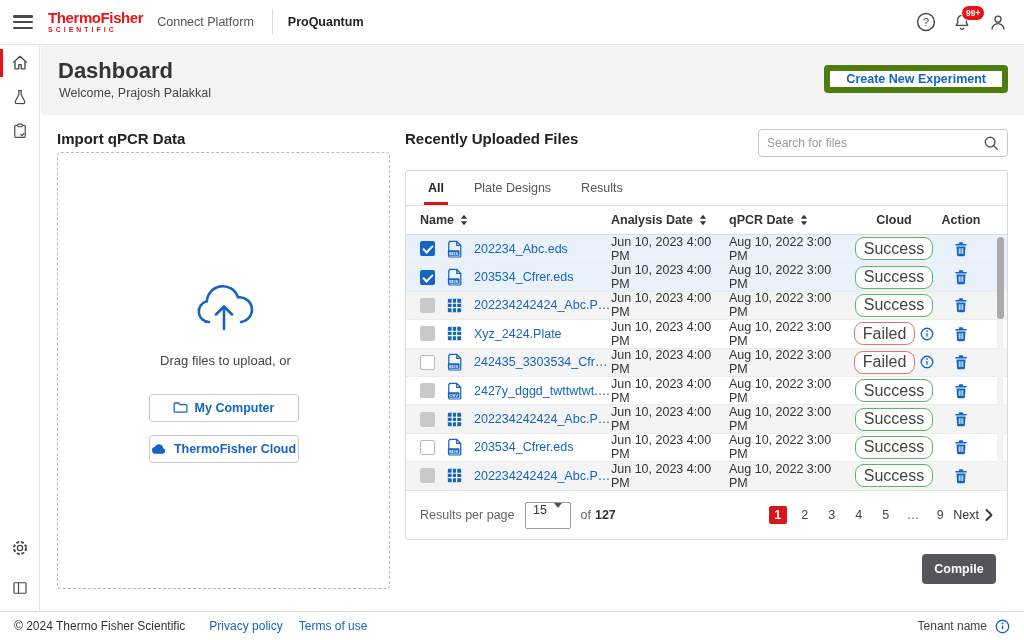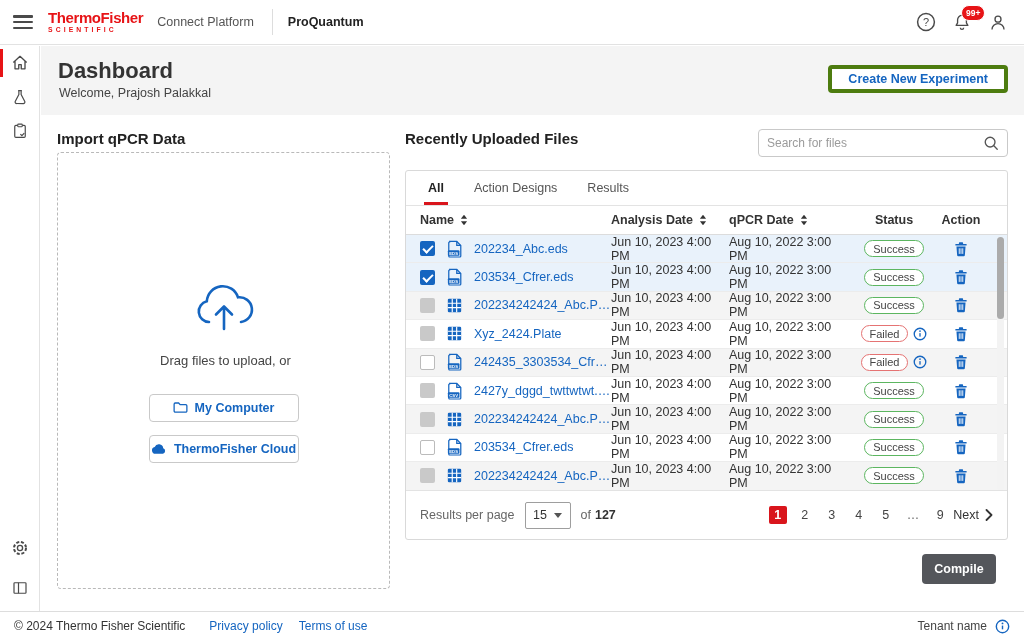--- a/index.html
+++ b/index.html
@@ -35,7 +35,7 @@
   .page-title { position:absolute; left:17px; top:12px; font-size:22px; font-weight:bold; color:#333; }
   .welcome { position:absolute; left:18px; top:40px; font-size:12.5px; color:#444; }
   .create-btn { position:absolute; right:16px; top:19px; height:28px; padding:0 16px; background:#fff;
-                border:4px solid #4d7c0f; border-radius:4px; color:var(--blue,#1565C0); font-size:12.5px;
+                border:6px solid #4d7c0f; border-radius:4px; color:var(--blue,#1565C0); font-size:12.5px;
                 font-weight:bold; display:flex; align-items:center; cursor:pointer; }
 
   

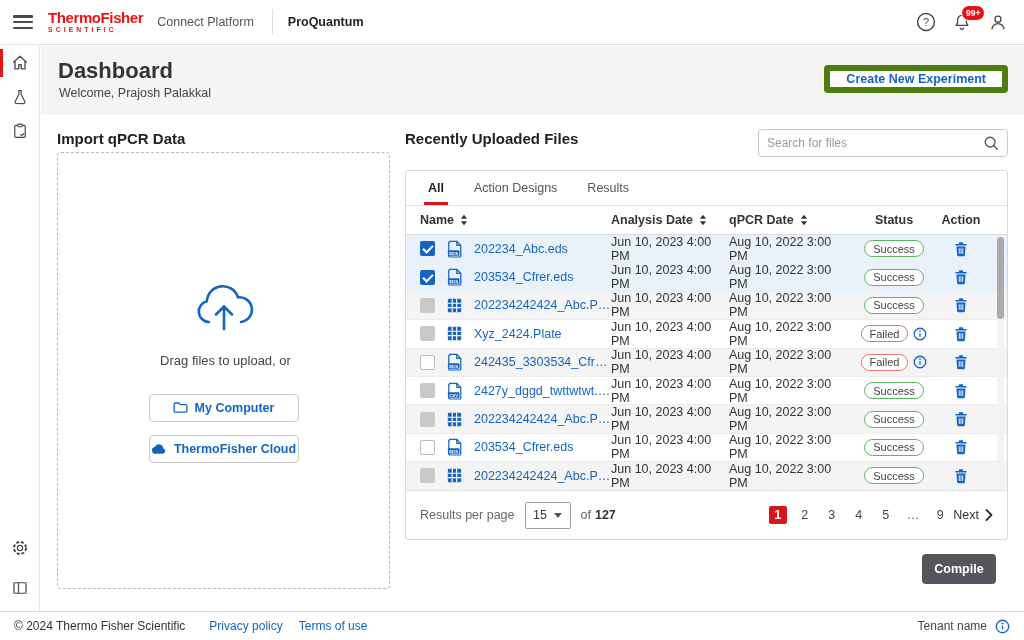--- a/index.html
+++ b/index.html
@@ -242,7 +242,7 @@
   <div class="files-card">
     <div class="tabs">
         <div class="tab active">All</div>
-        <div class="tab">Action Designs</div>
+        <div class="tab">Plate Designs</div>
         <div class="tab">Results</div>
       </div>
 

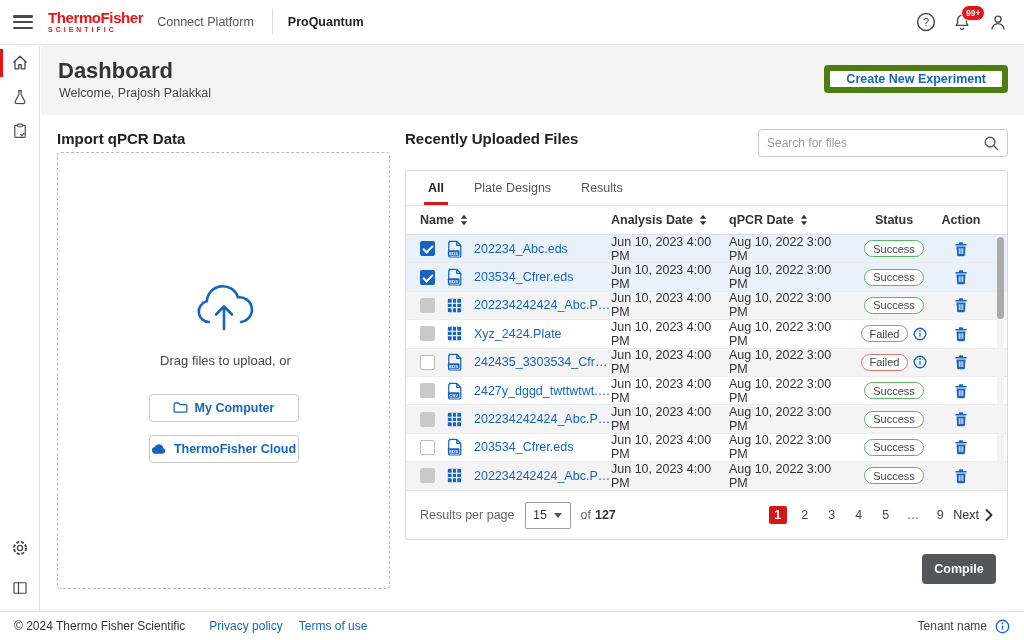--- a/index.html
+++ b/index.html
@@ -275,7 +275,7 @@
           </span>
       </div>
       <div class="th th-s">
-          <span>Status</span>
+          <span>Cloud</span>
         </div>
       <div class="th th-x">
           <span>Action</span>

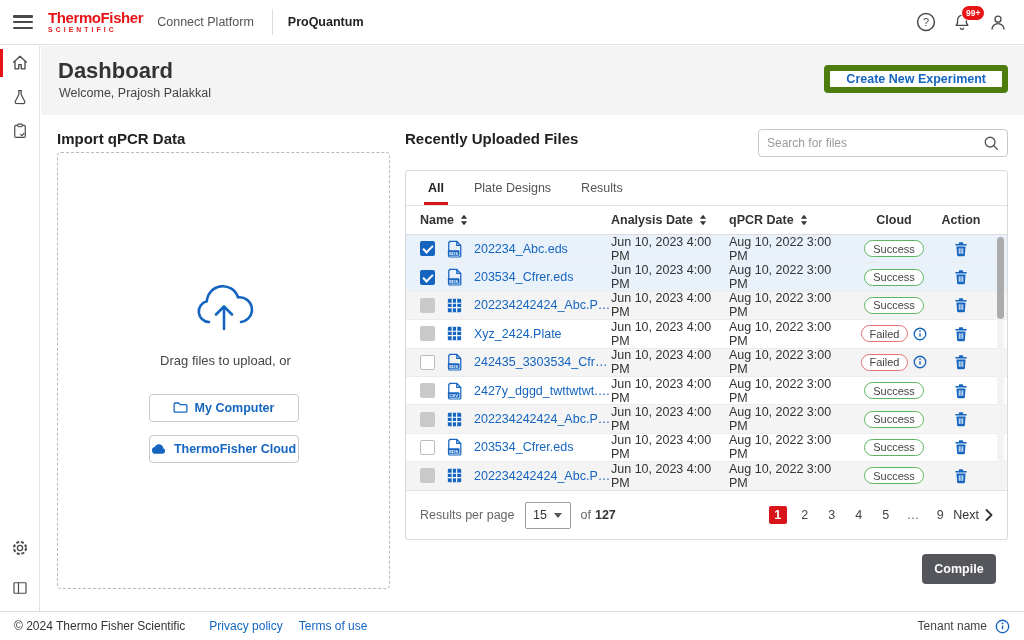--- a/index.html
+++ b/index.html
@@ -92,7 +92,7 @@
   .col-q { width:122px; flex:none; color:#333; }
   .col-s { width:86px; flex:none; display:flex; align-items:center; justify-content:center; gap:5px; }
   .col-x { width:48px; flex:none; display:flex; justify-content:center; }
-  .badge { font-size:11px; padding:1.5px 8px; border-radius:9px; background:#fff; color:#444; white-space:nowrap; }
+  .badge { font-size:16px; padding:1.5px 8px; border-radius:9px; background:#fff; color:#444; white-space:nowrap; }
   .badge.success { border:1px solid var(--green,#5CB660); }
   .badge.failed { border:1px solid var(--red,#E57373); }
   .info { display:flex; cursor:pointer; }

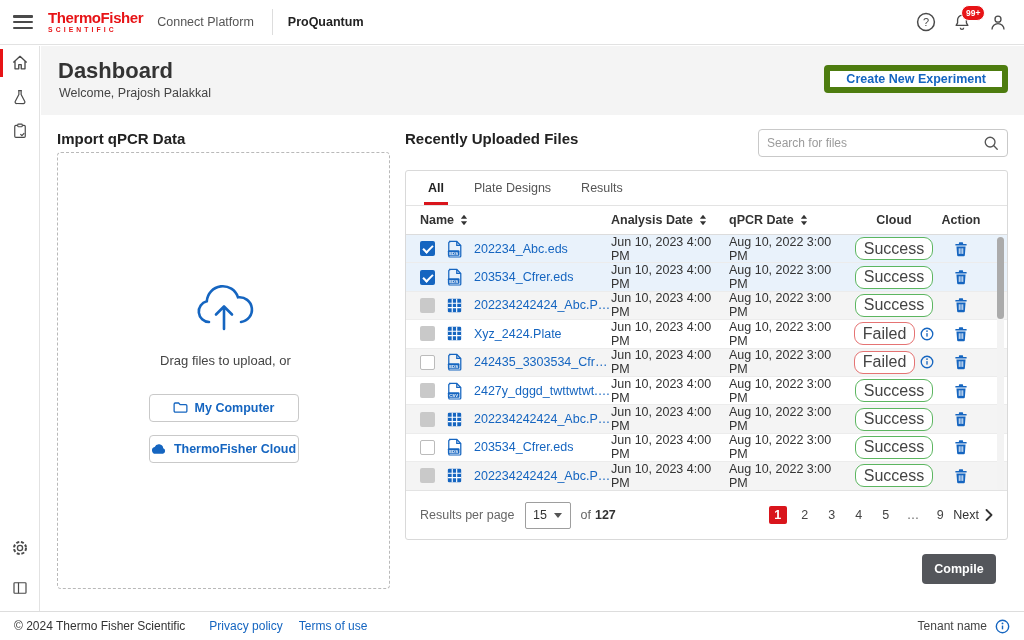--- a/index.html
+++ b/index.html
@@ -104,7 +104,7 @@
   .pager { position:absolute; left:0; right:0; bottom:0; height:49px; border-top:1px solid #e3e3e3;
            display:flex; align-items:center; padding:0 14px; font-size:12.5px; color:#666; }
   .rpp-select { width:46px; height:27px; border:1px solid #9e9e9e; border-radius:2px; margin:0 10px;
-                display:flex; align-items:center; justify-content:center; gap:7px; color:#333; cursor:pointer; }
+                display:flex; align-items:flex-start; justify-content:center; gap:7px; color:#333; cursor:pointer; }
   .caret { width:0; height:0; border-left:4px solid transparent; border-right:4px solid transparent; border-top:5px solid #555; }
   .total { font-weight:bold; color:#333; margin-left:4px; }
   .page-list { margin-left:auto; display:flex; align-items:center; gap:9px; }

